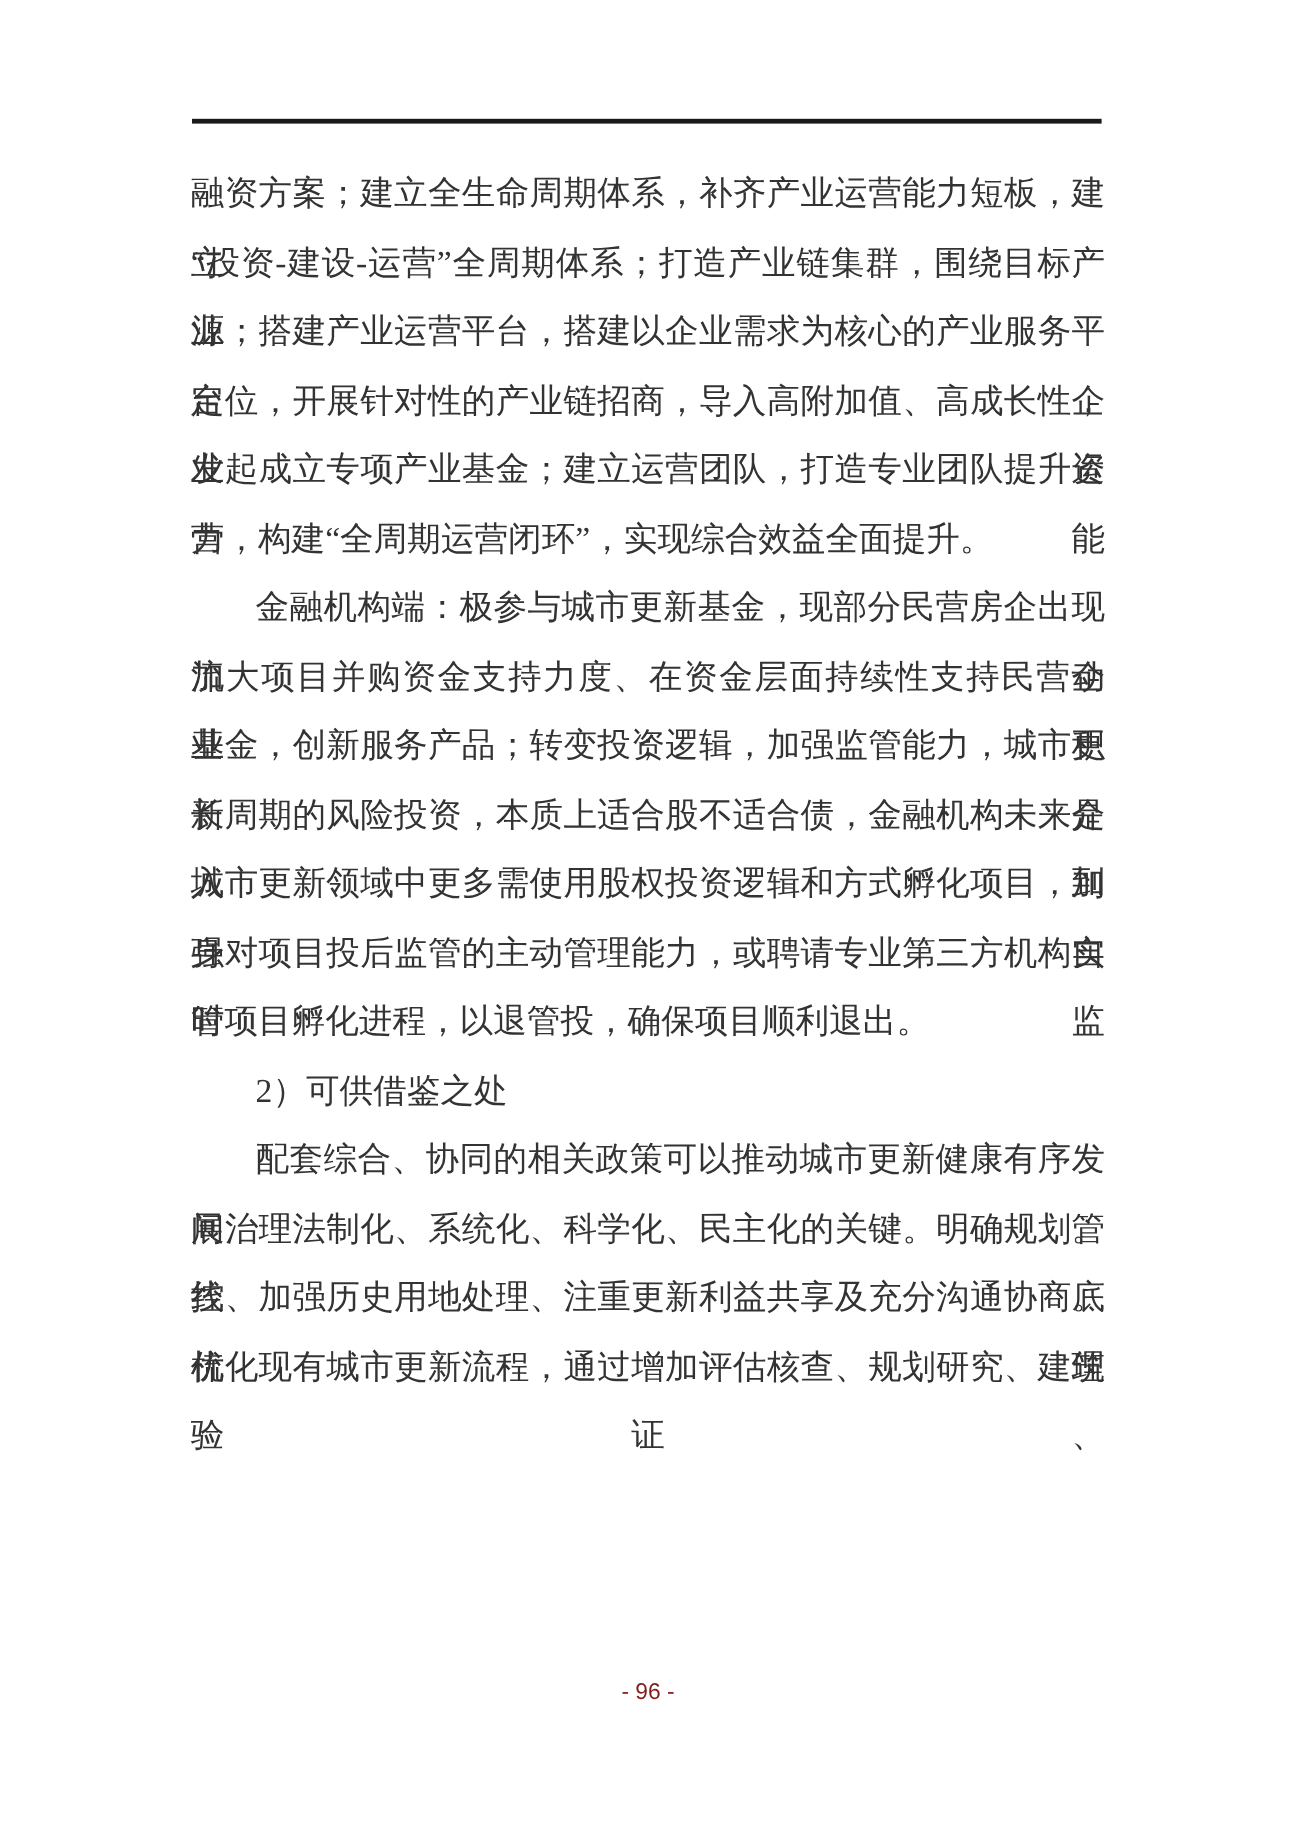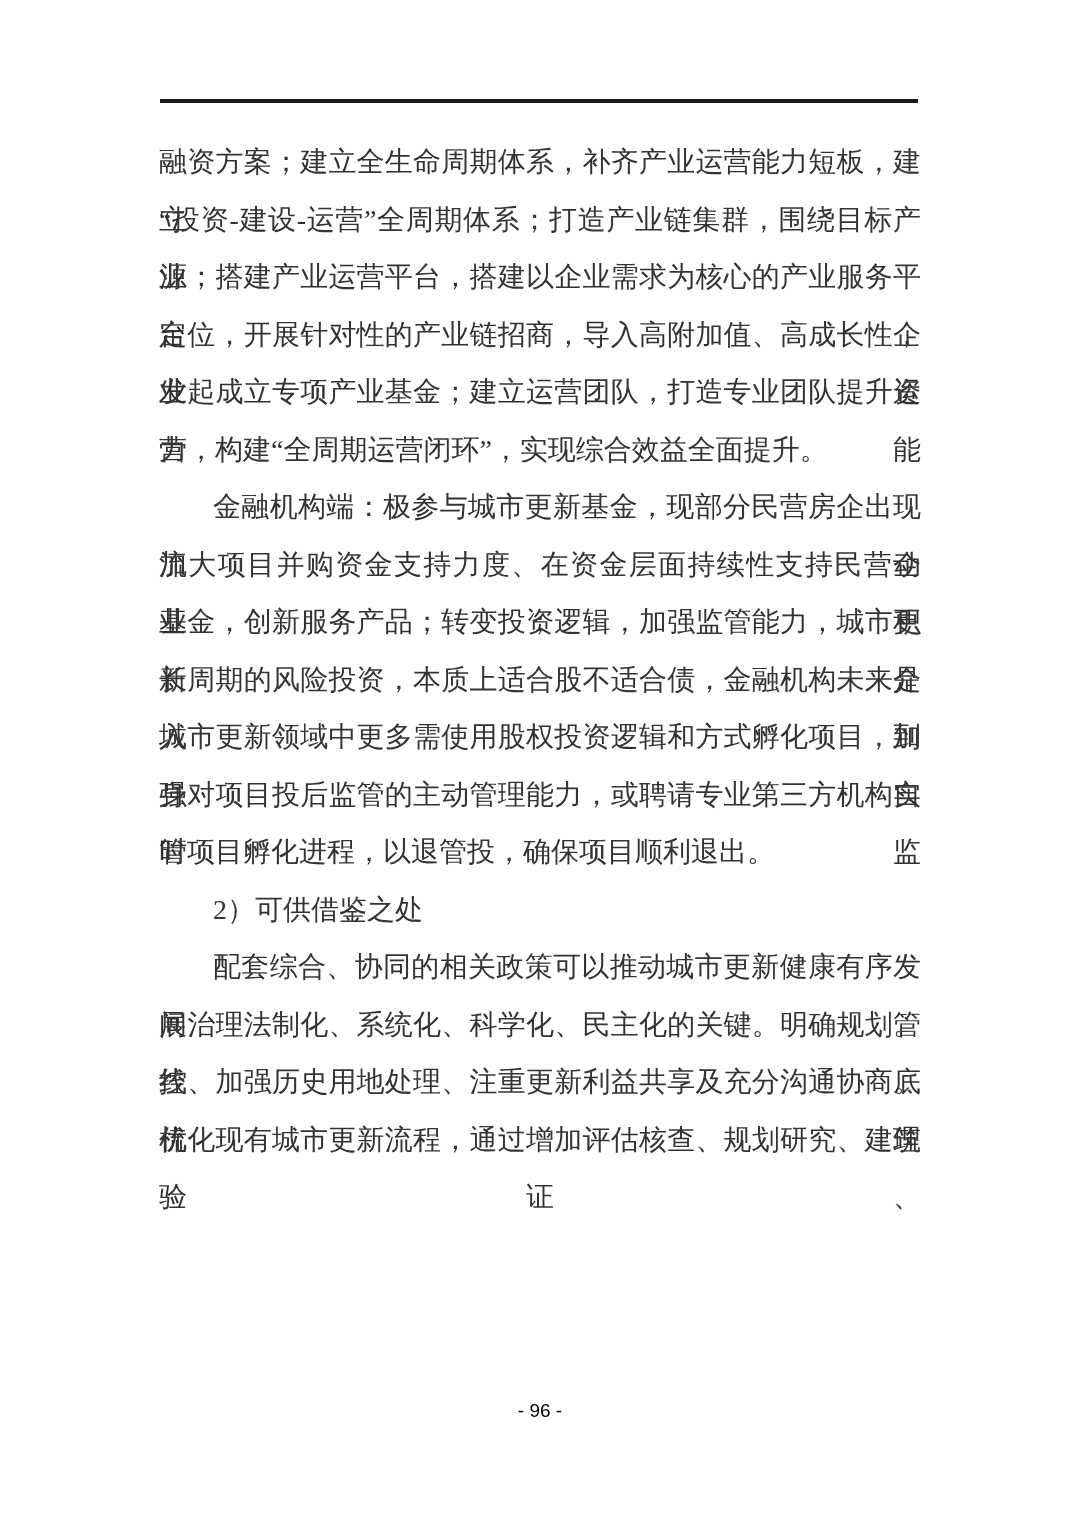--- a/index.html
+++ b/index.html
@@ -56,7 +56,7 @@
     line-height: 30px;
     text-align: center;
     font-size: 19px;
-    color: #000000;
+    color: #7f1d1d;
     font-family: "Liberation Sans", "DejaVu Sans", sans-serif;
   }
 </style>

